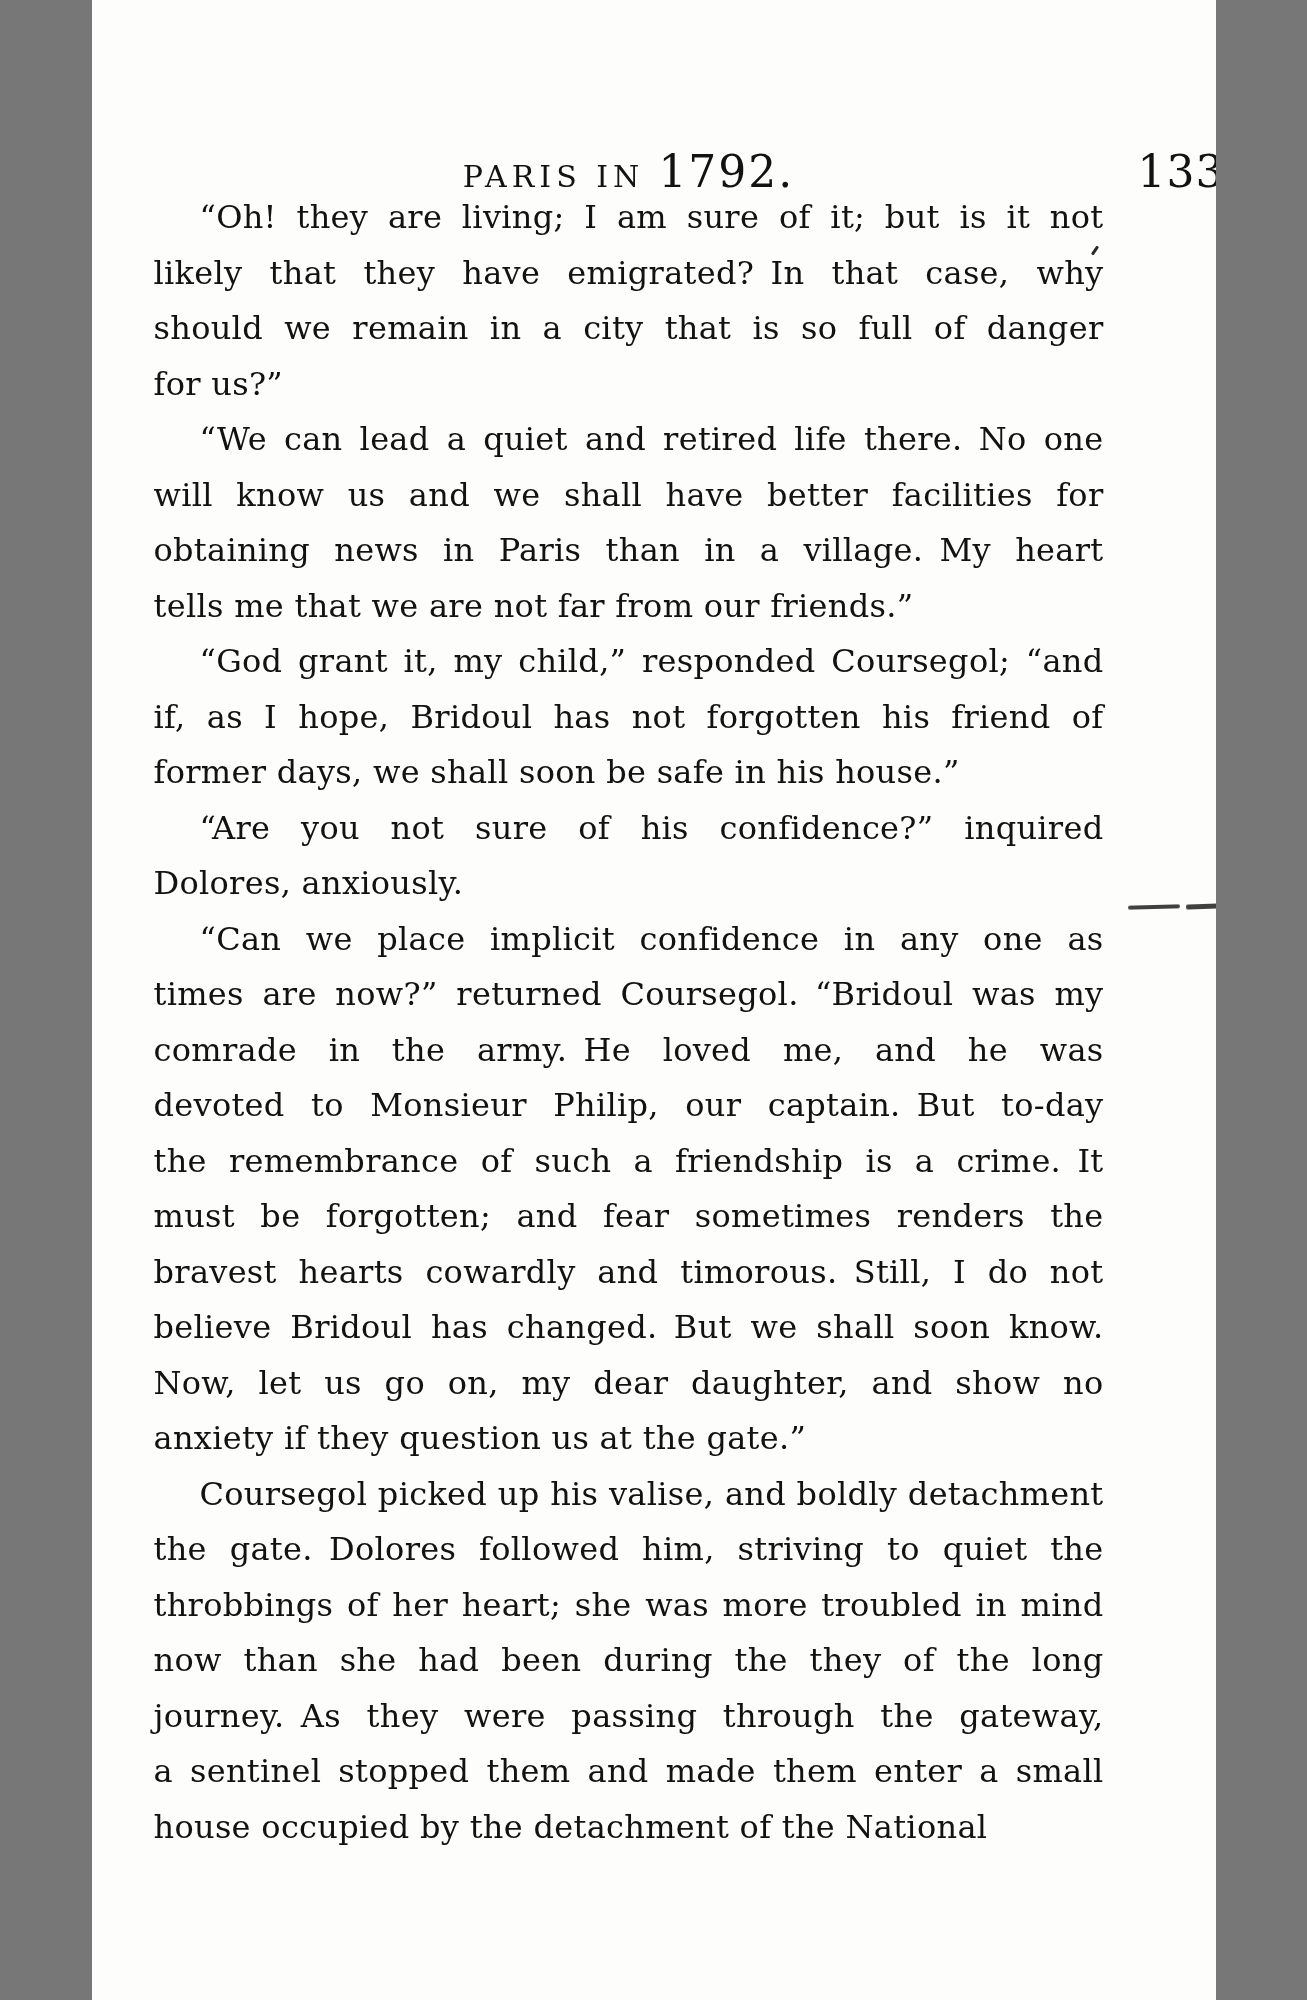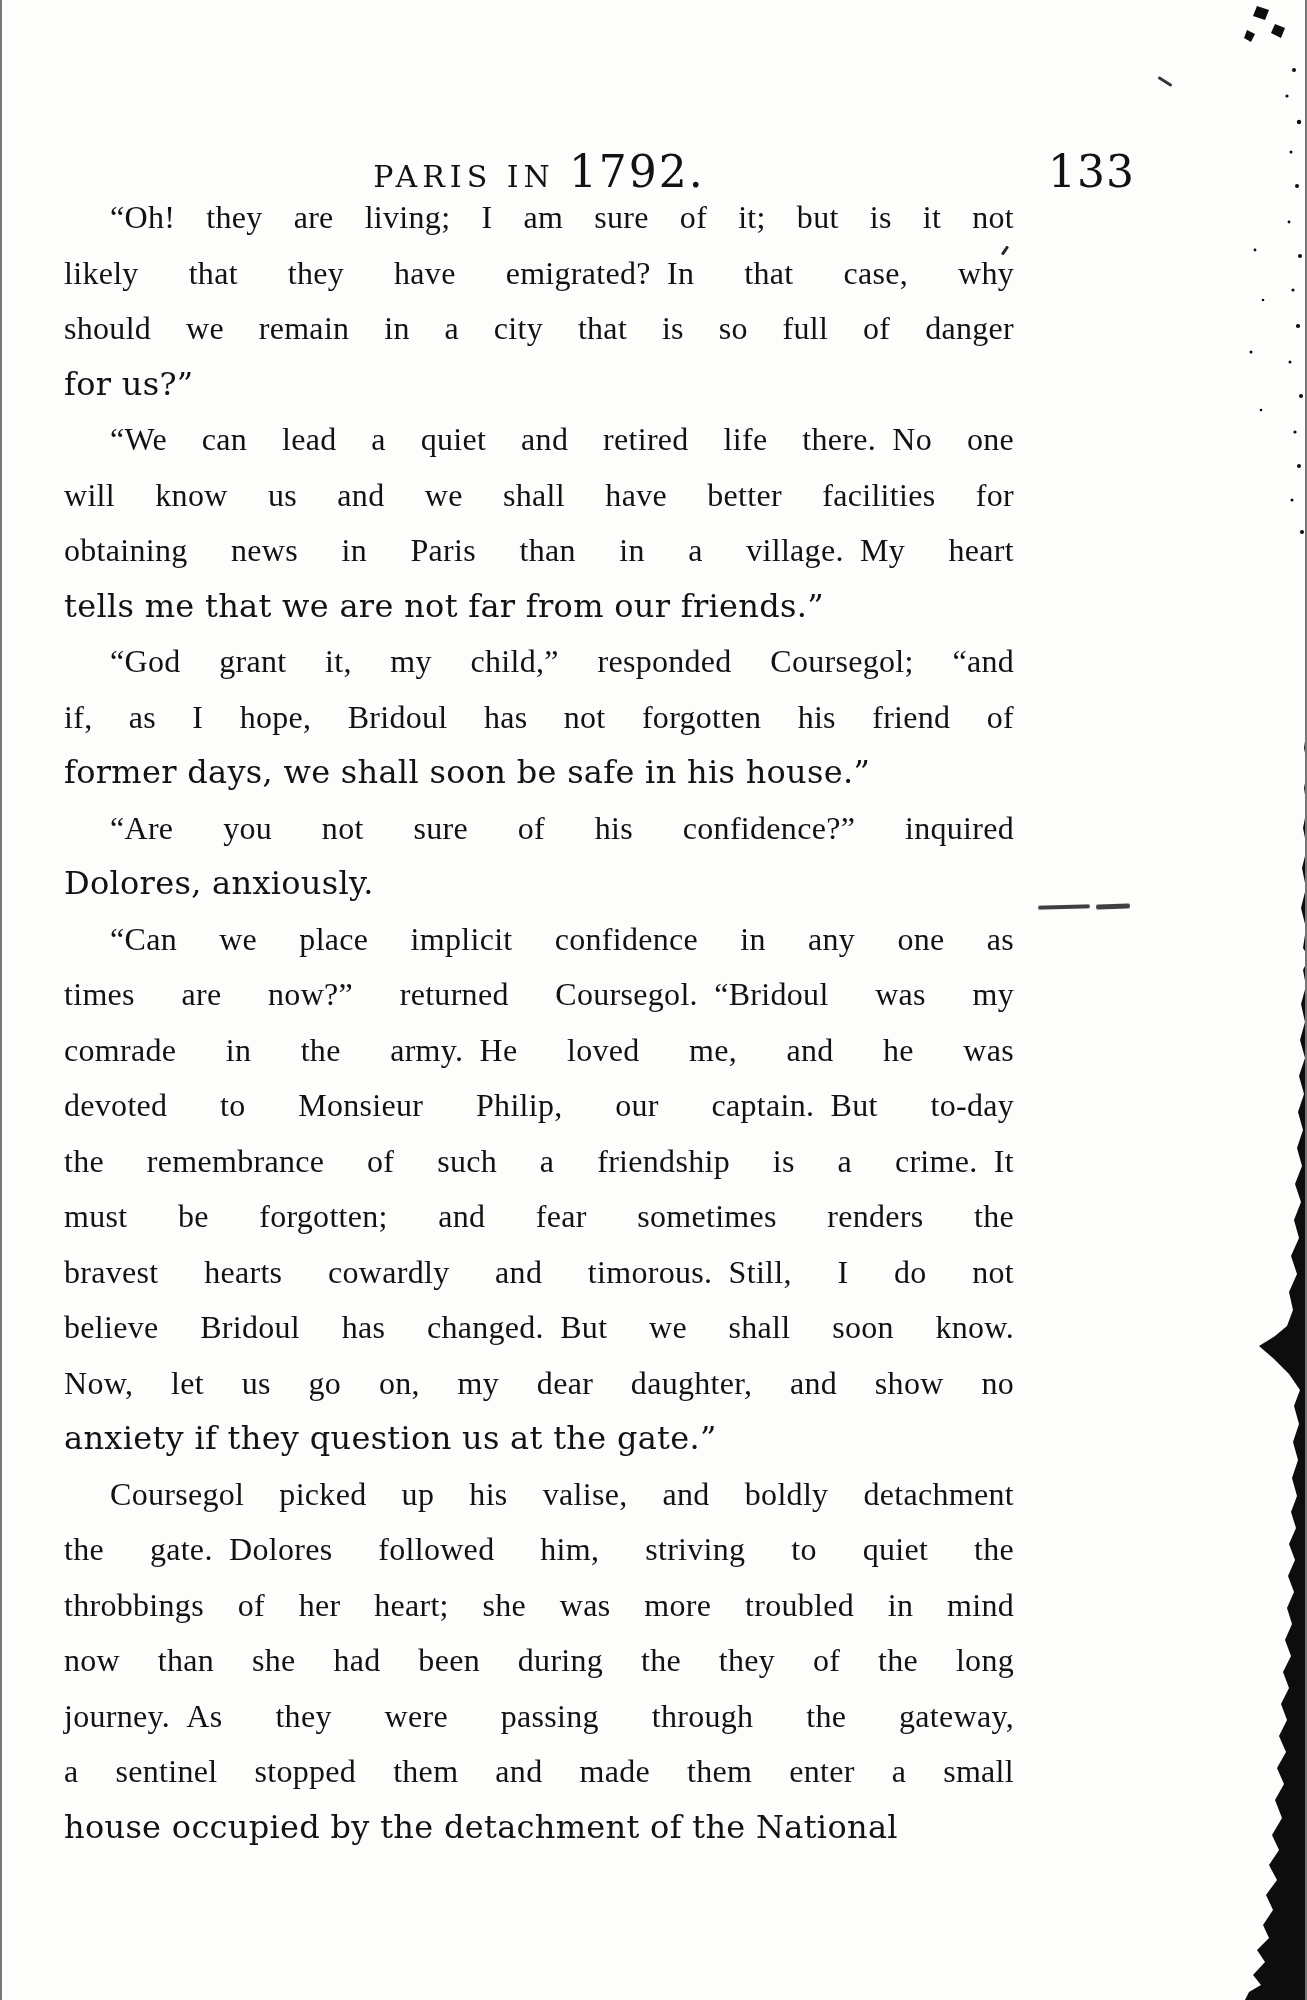--- a/index.html
+++ b/index.html
@@ -5,13 +5,12 @@
   html,body{margin:0;padding:0;background:#777;}
   .page{
     position:relative;
-    width:1259px;height:2000px;
+    width:1124px;height:2000px;
     margin:0 auto;
     background:var(--paper,#fdfdfb);
     overflow:hidden;
     font-family:"DejaVu Serif","Liberation Serif",serif;
     color:var(--ink,#111111);
-    padding-left:44px;
   }
   
   .running-head{

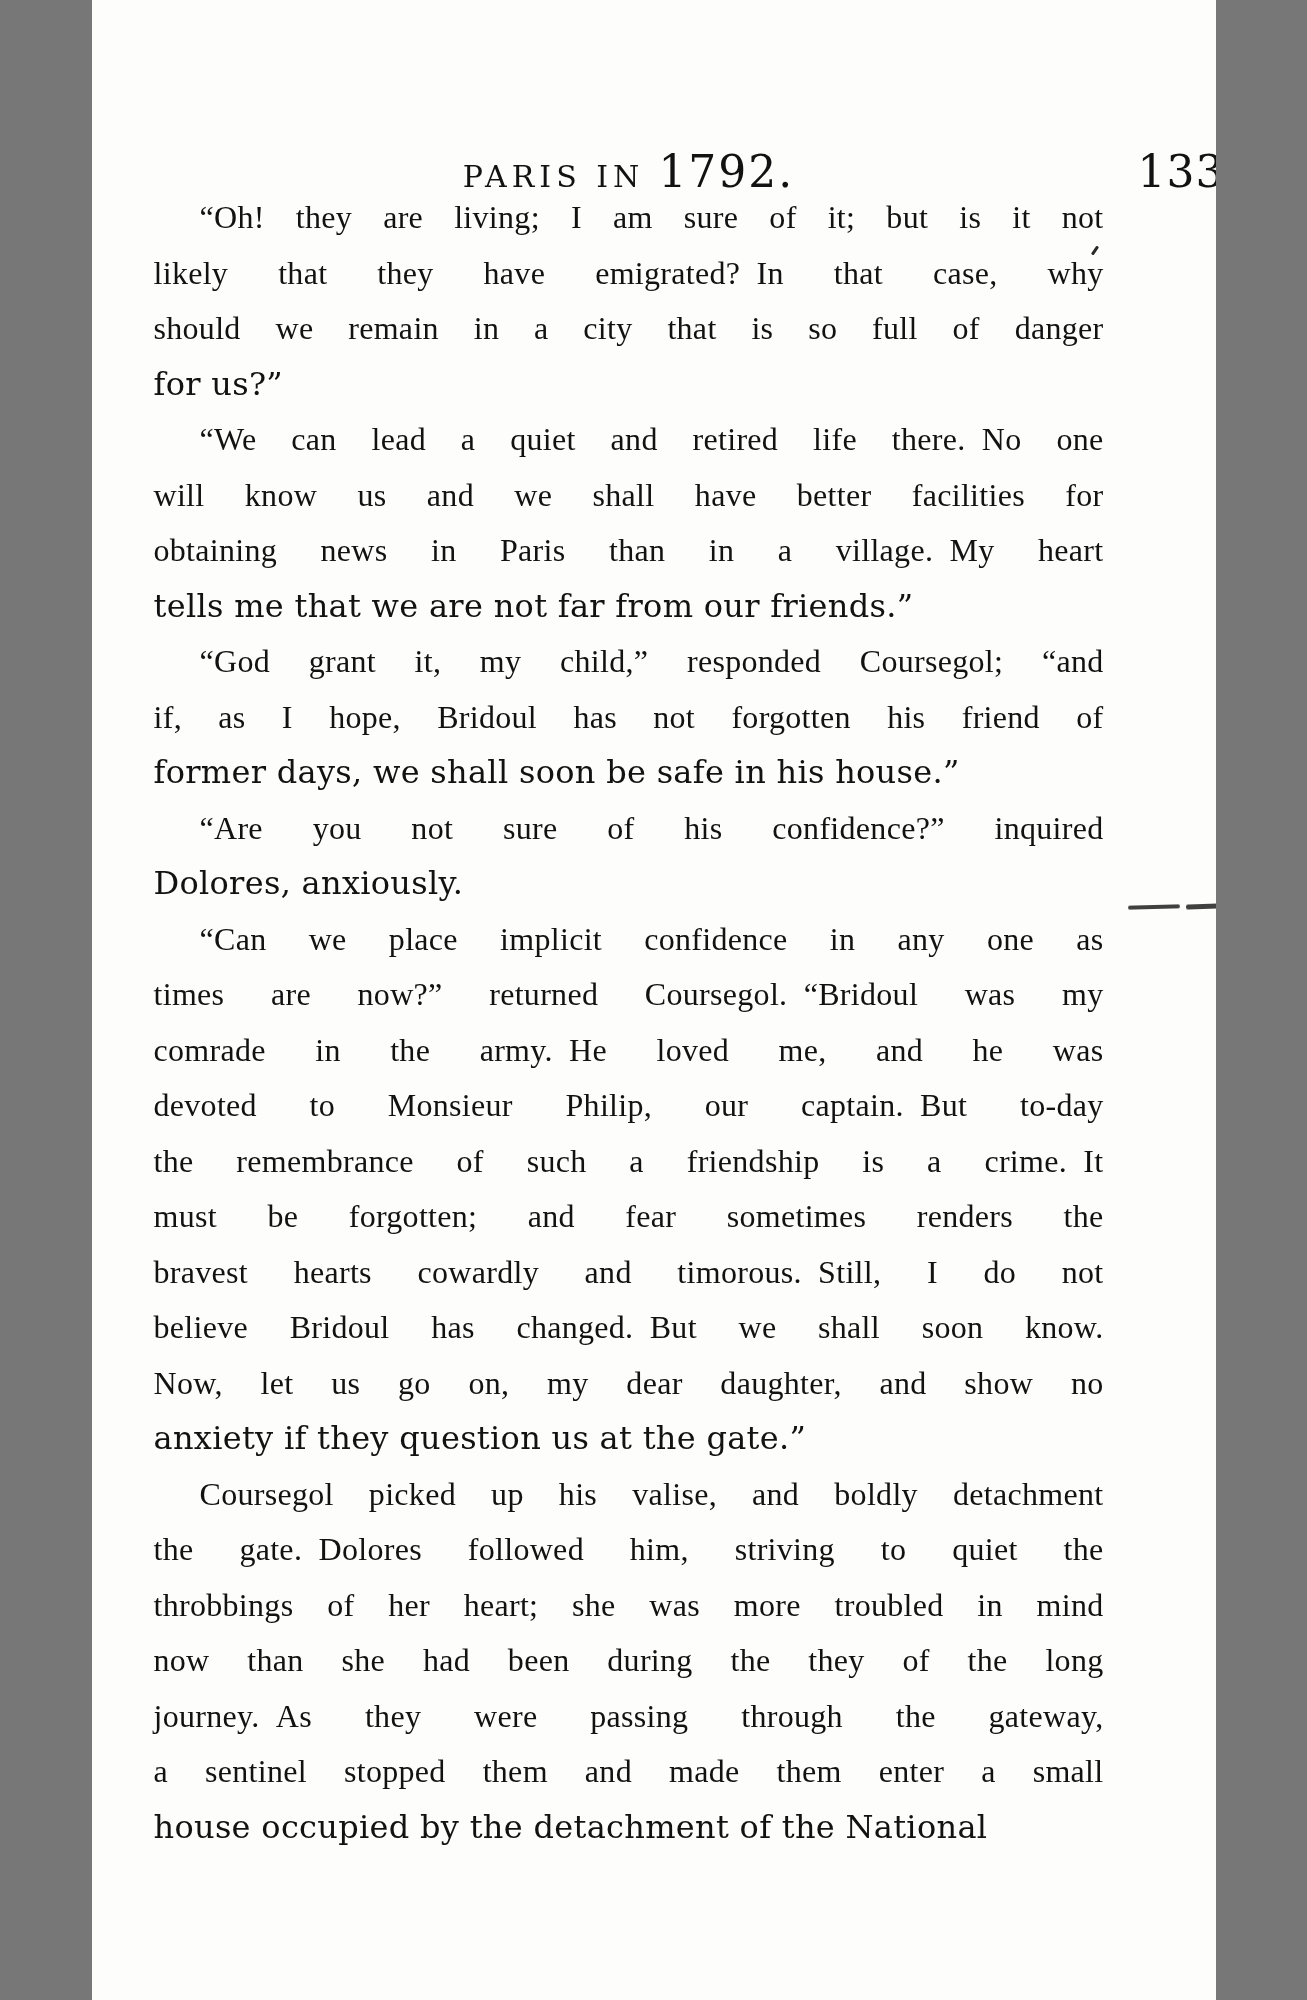--- a/index.html
+++ b/index.html
@@ -30,7 +30,7 @@
   }
   .paragraph{margin:0;}
   .line{white-space:normal;}
-  .line.fill{text-align:justify;text-align-last:justify;font-family:Liberation Serif, serif;}
+  .line.fill{text-align:justify;text-align-last:justify;}
   .line.last{text-align:left;text-align-last:left;}
   .line.indent{text-indent:46px;}
   

